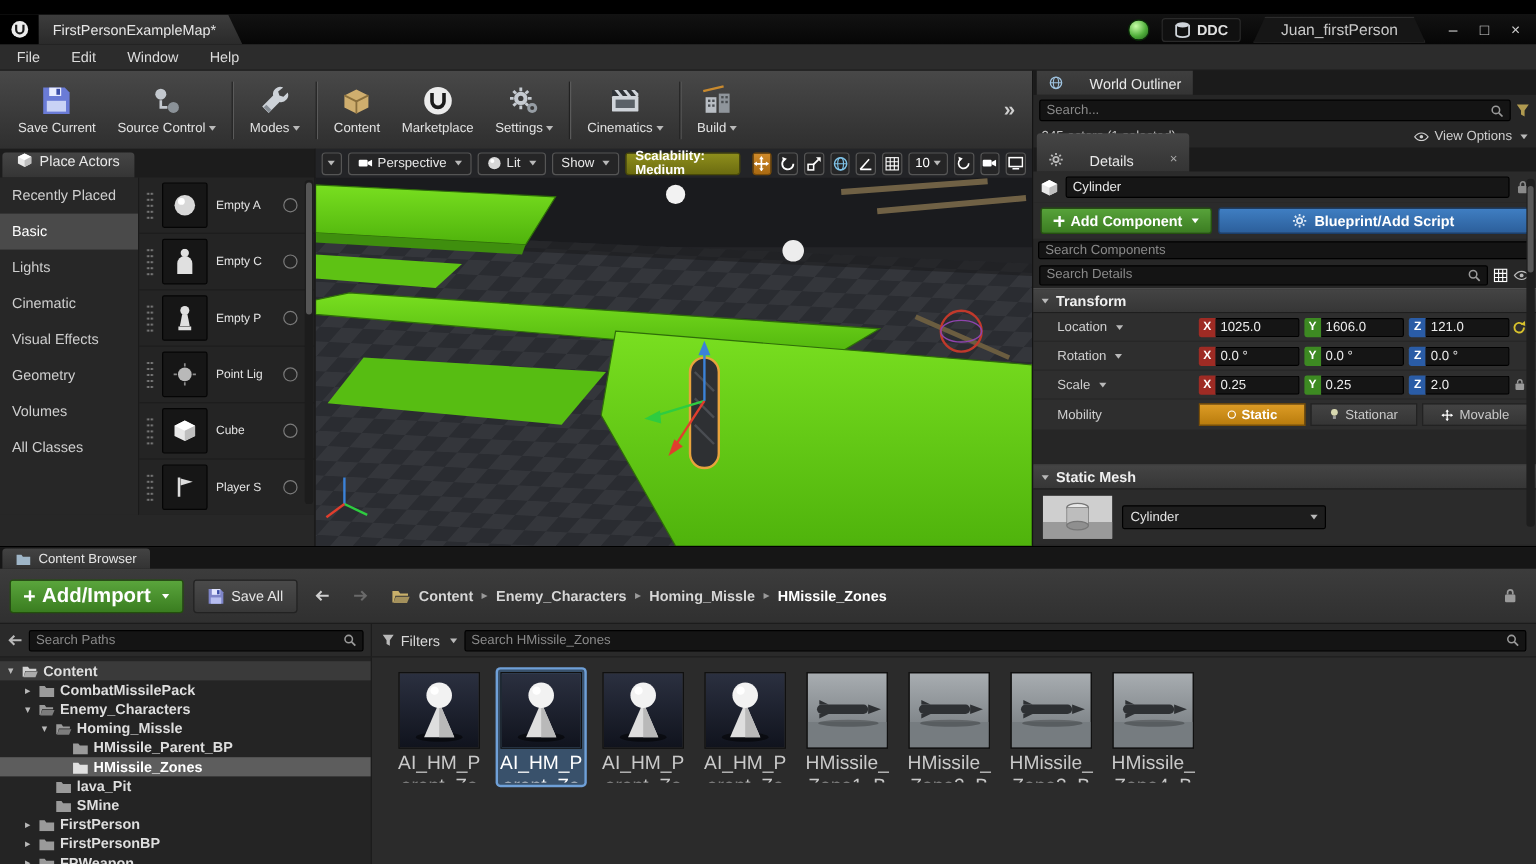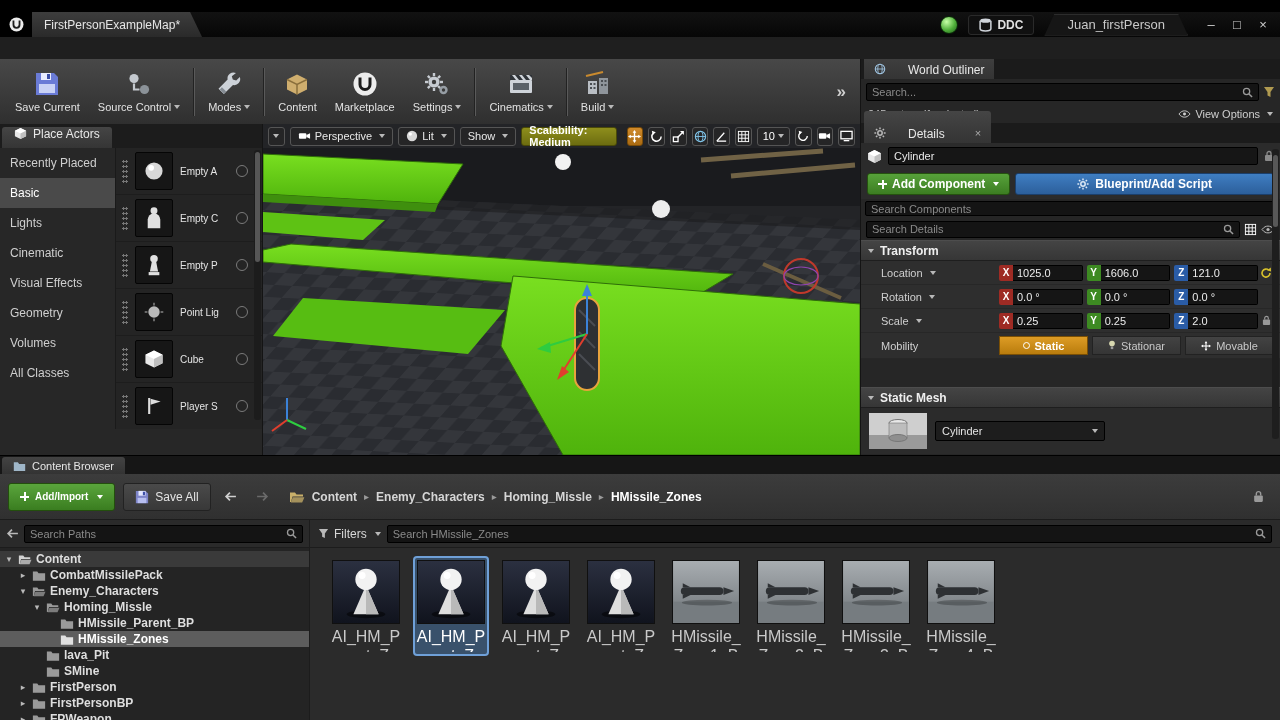--- a/index.html
+++ b/index.html
@@ -401,6 +401,12 @@
     </div>
   </div>
 
+  <div class="menubar">
+    <span>File</span>
+    <span>Edit</span>
+    <span>Window</span>
+    <span>Help</span>
+  </div>
 
   <div class="toolbar">
     <div class="tbtn">

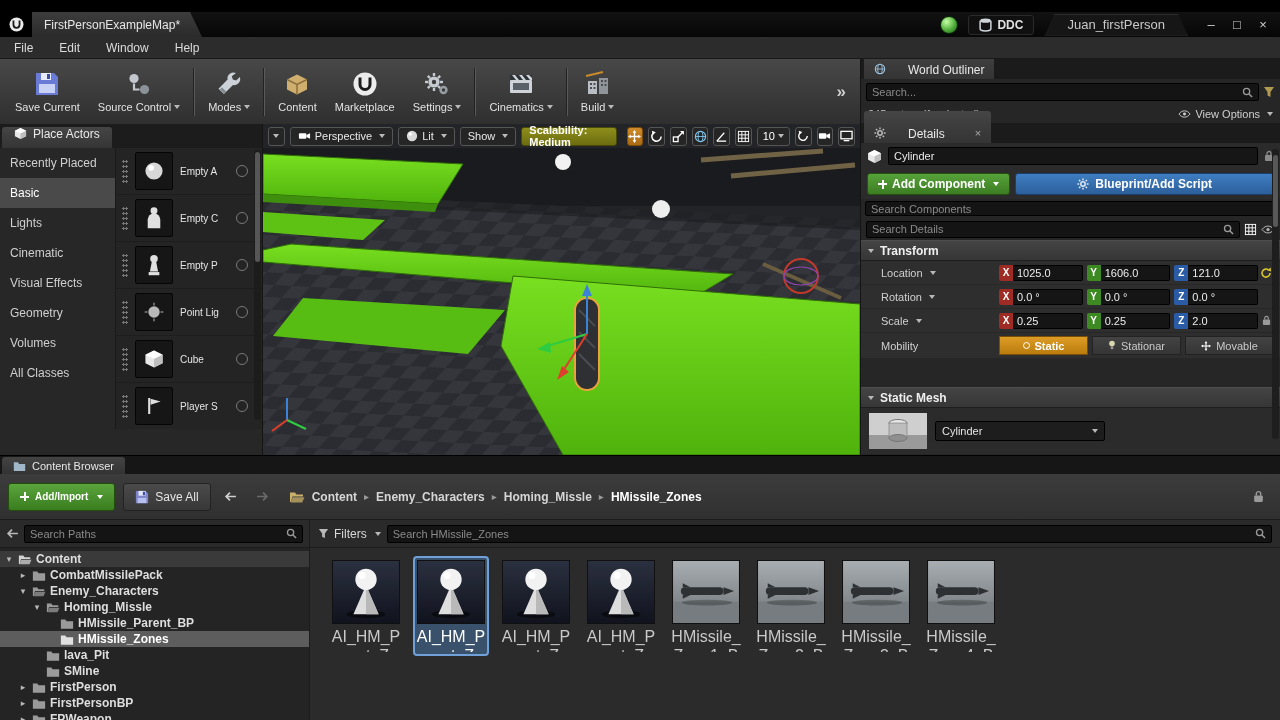--- a/index.html
+++ b/index.html
@@ -101,7 +101,7 @@
 .cb-tabstrip{height:18px;background:#161616;display:flex;align-items:flex-end}
 .cb-tab{height:17px;background:linear-gradient(#434343,#333);display:flex;align-items:center;gap:6px;padding:0 11px;color:#e6e6e6;font-size:11px;border-radius:3px 3px 0 0;margin-left:2px}
 .cb-toolbar{height:46px;background:linear-gradient(#3c3c3c,#303030);display:flex;align-items:center;gap:8px;padding:0 8px;border-bottom:1px solid #1c1c1c}
-.btn-addimport{height:28px;display:flex;align-items:center;gap:6px;padding:0 11px;background:linear-gradient(#5aa53c,#3a7d20);border:1px solid #234f0d;border-radius:3px;color:#fff;font-weight:bold;font-size:10px}
+.btn-addimport{height:28px;display:flex;align-items:center;gap:6px;padding:0 11px;background:linear-gradient(#5aa53c,#3a7d20);border:1px solid #234f0d;border-radius:3px;color:#fff;font-weight:bold;font-size:17px}
 .btn-dark{height:28px;display:flex;align-items:center;gap:6px;padding:0 11px;background:linear-gradient(#4a4a4a,#383838);border:1px solid #222;border-radius:3px;color:#e4e4e4;font-size:12px}
 .navbtn{width:24px;height:24px;display:flex;align-items:center;justify-content:center;color:#cfcfcf;border-radius:3px}
 .navbtn.dim{color:#6a6a6a}

